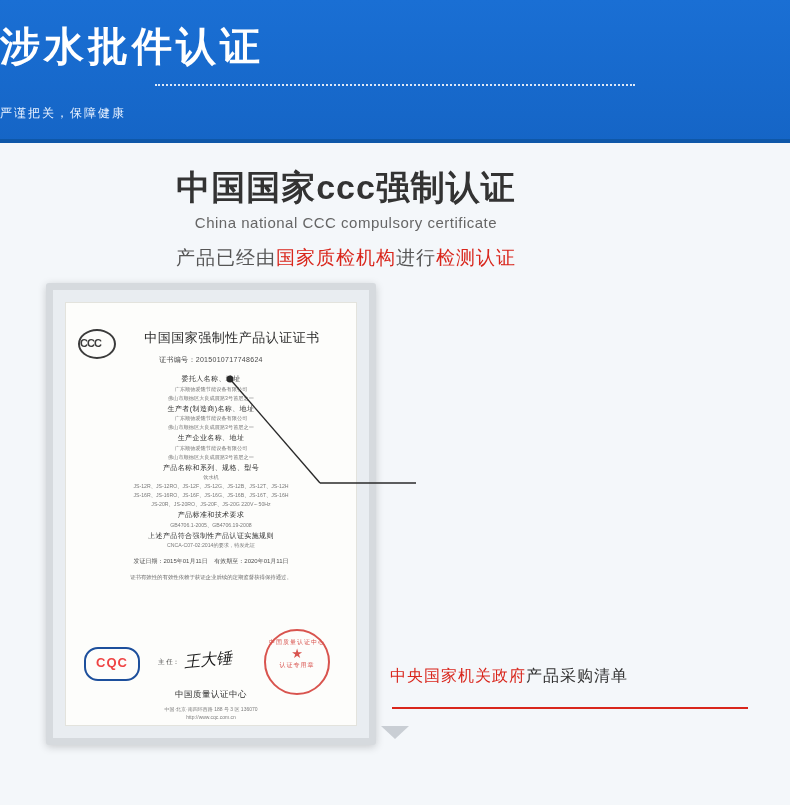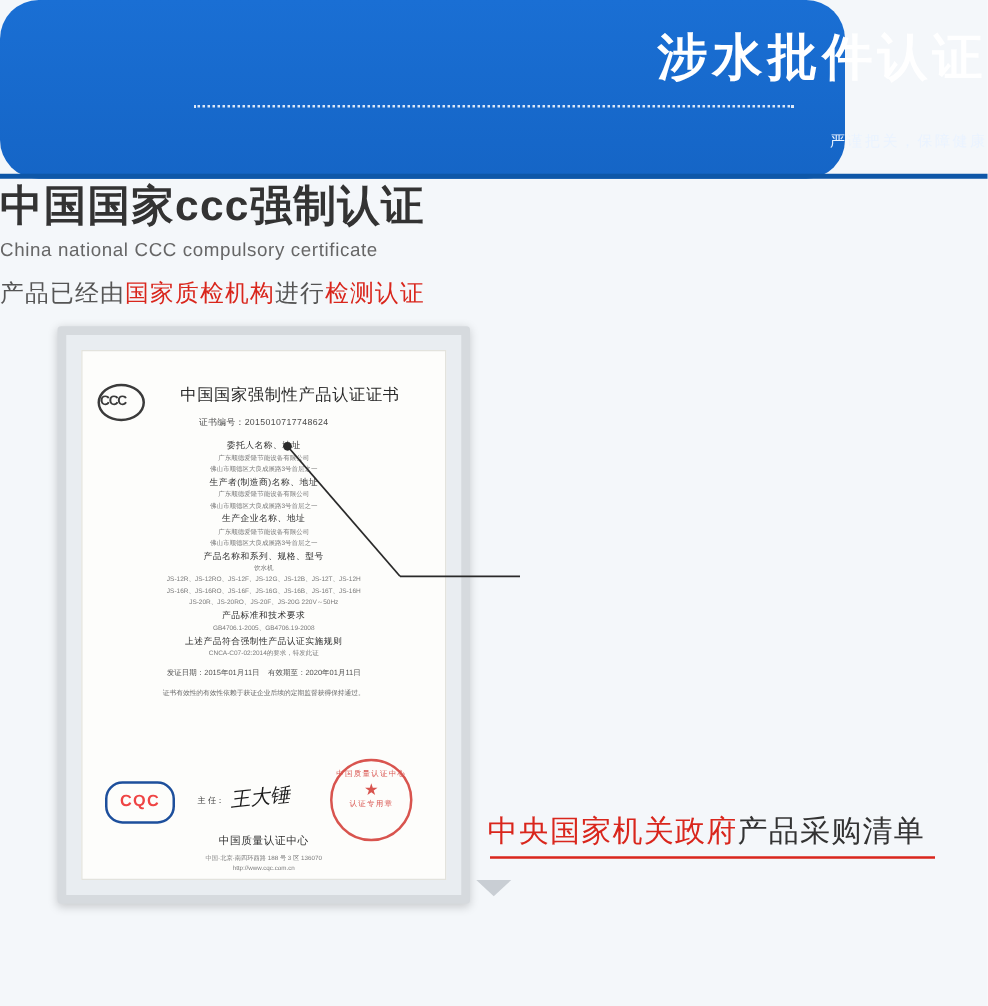--- a/index.html
+++ b/index.html
@@ -23,13 +23,12 @@
   
   .header {
     position: relative;
-    width: 676px;
+    width: 790px;
     height: 143px;
     background: #1c6fd0;
     background: linear-gradient(180deg, #1a6fd4 0%, #1565c6 100%);
     box-sizing: border-box;
-    text-align: right;
-    border-radius: 31px;
+    text-align: left;
   }
   .header-title {
     position: absolute;

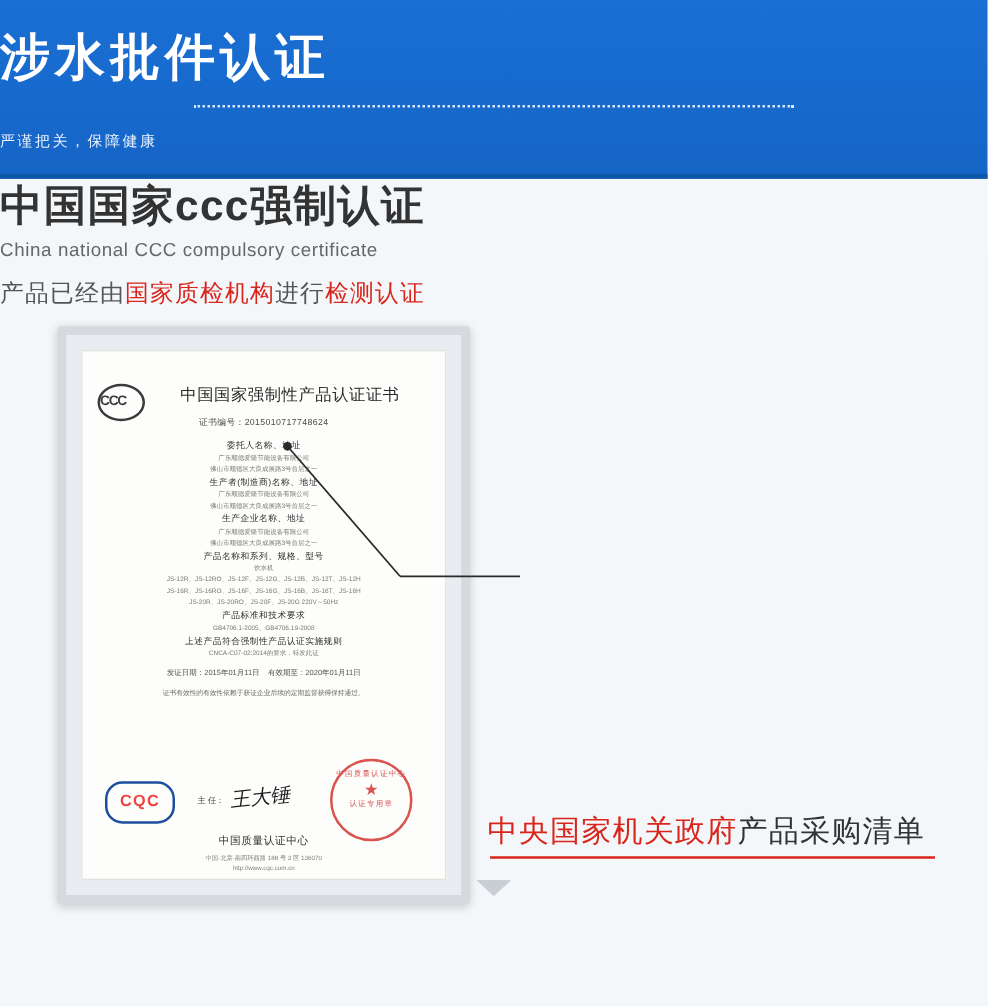--- a/index.html
+++ b/index.html
@@ -72,7 +72,8 @@
   .title-block {
     position: relative;
     width: 692px;
-    text-align: left;
+    padding-top: 22px;
+    text-align: center;
   }
   .main-title {
     font-size: 34px;

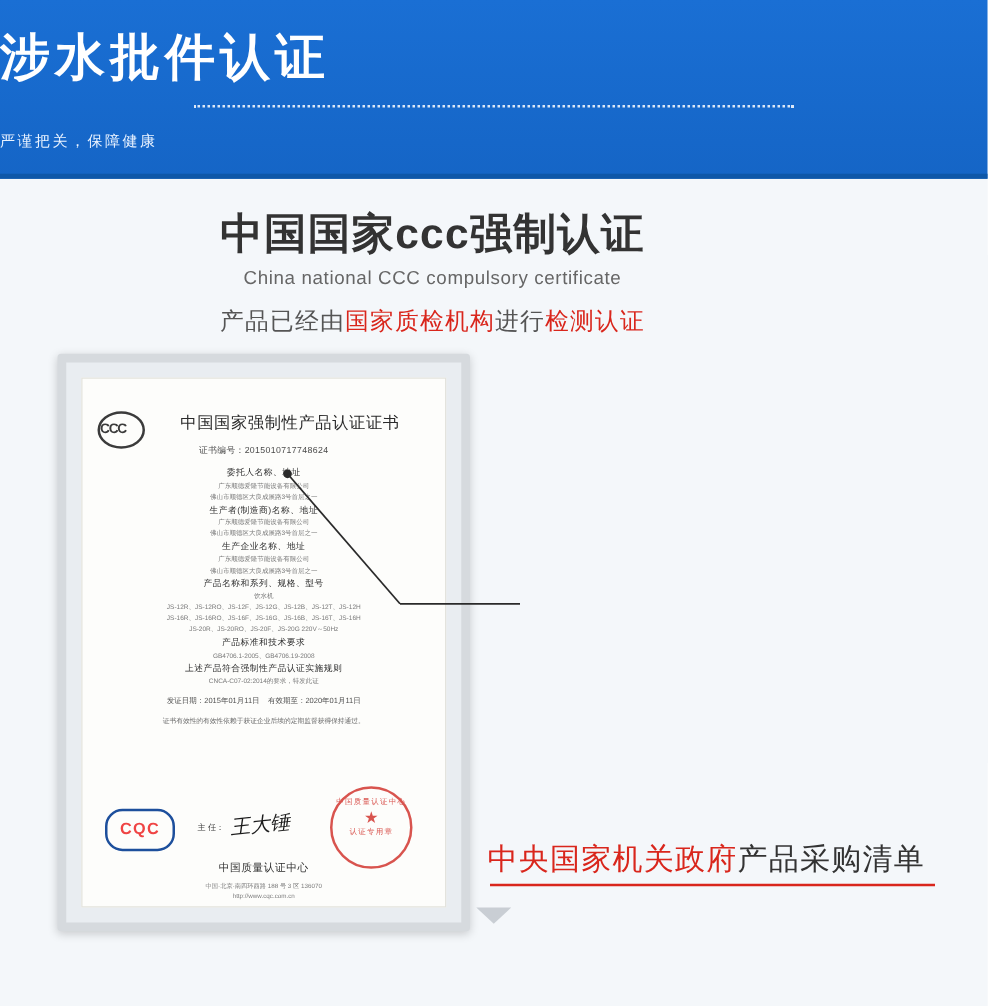--- a/index.html
+++ b/index.html
@@ -371,8 +371,8 @@
   .caption {
     position: absolute;
     left: 390px;
-    top: 400px;
-    font-size: 24px;
+    top: 388px;
+    font-size: 16px;
     line-height: 34px;
     color: #333333;
     letter-spacing: 1px;

